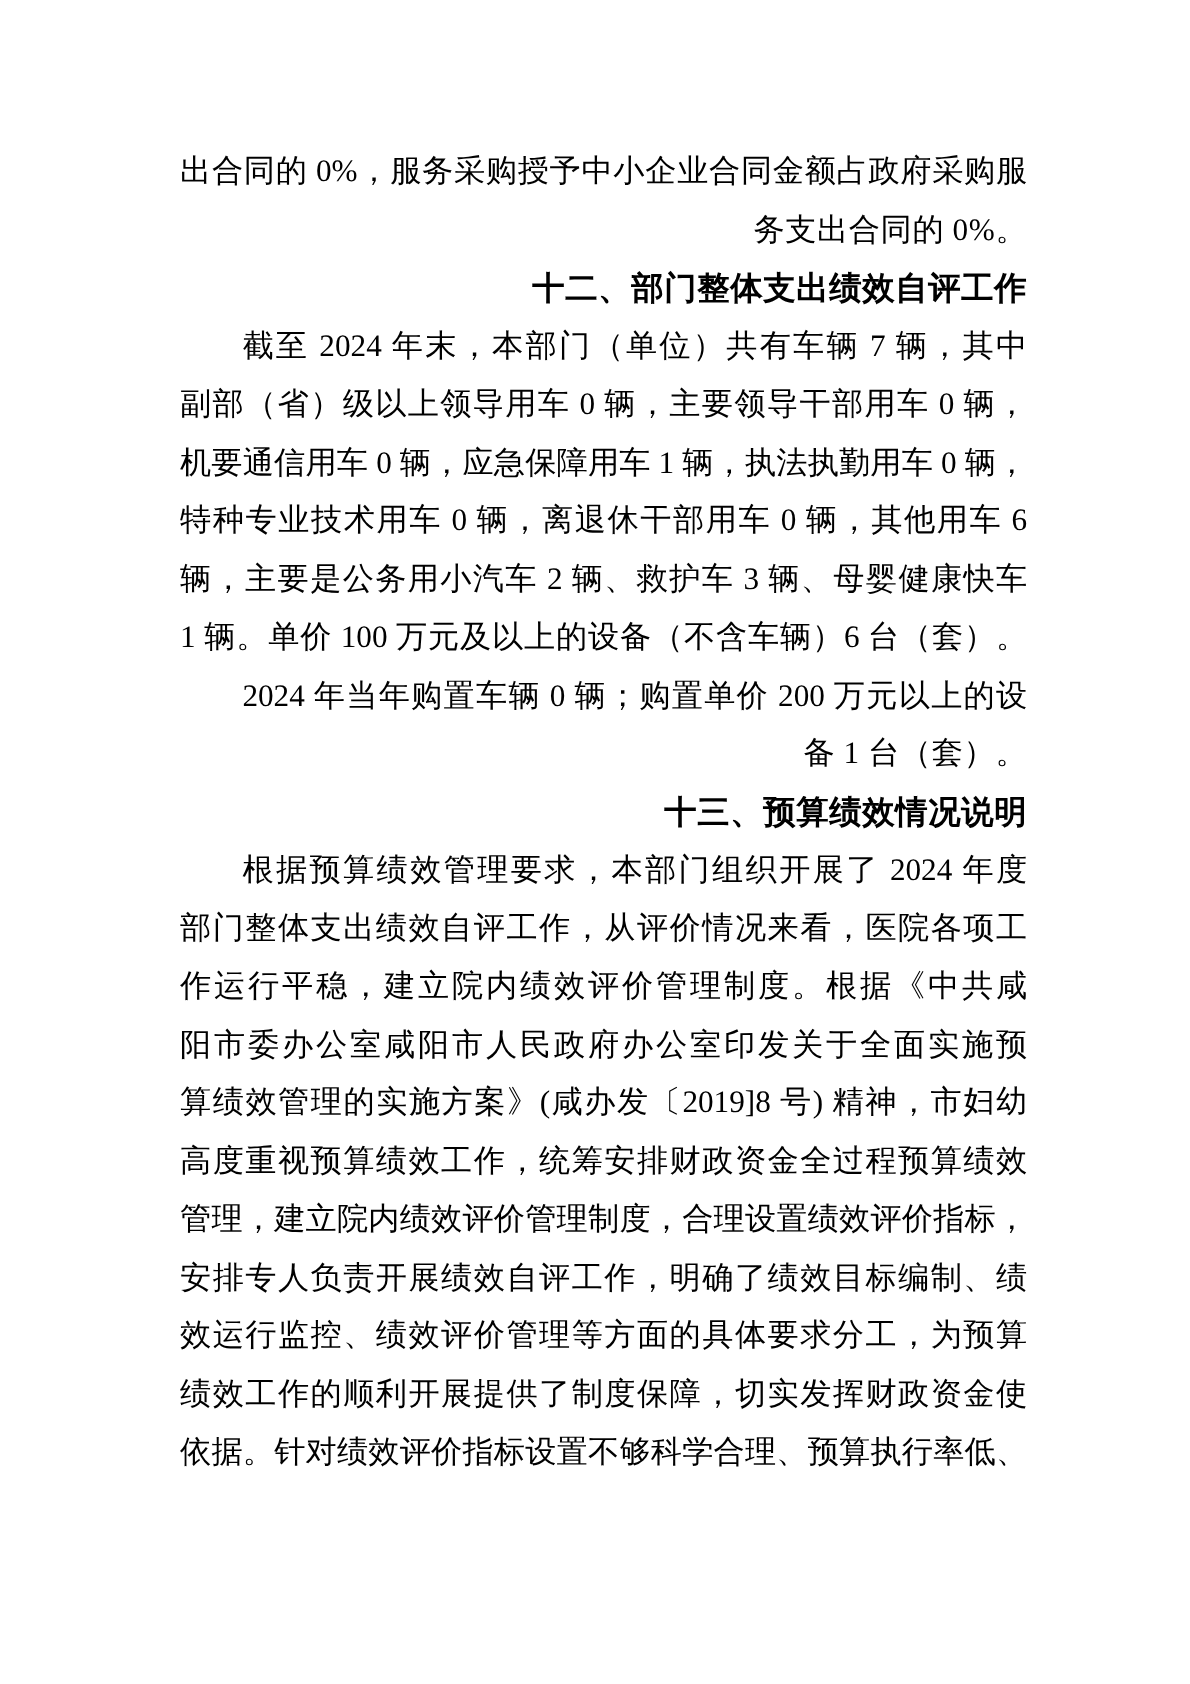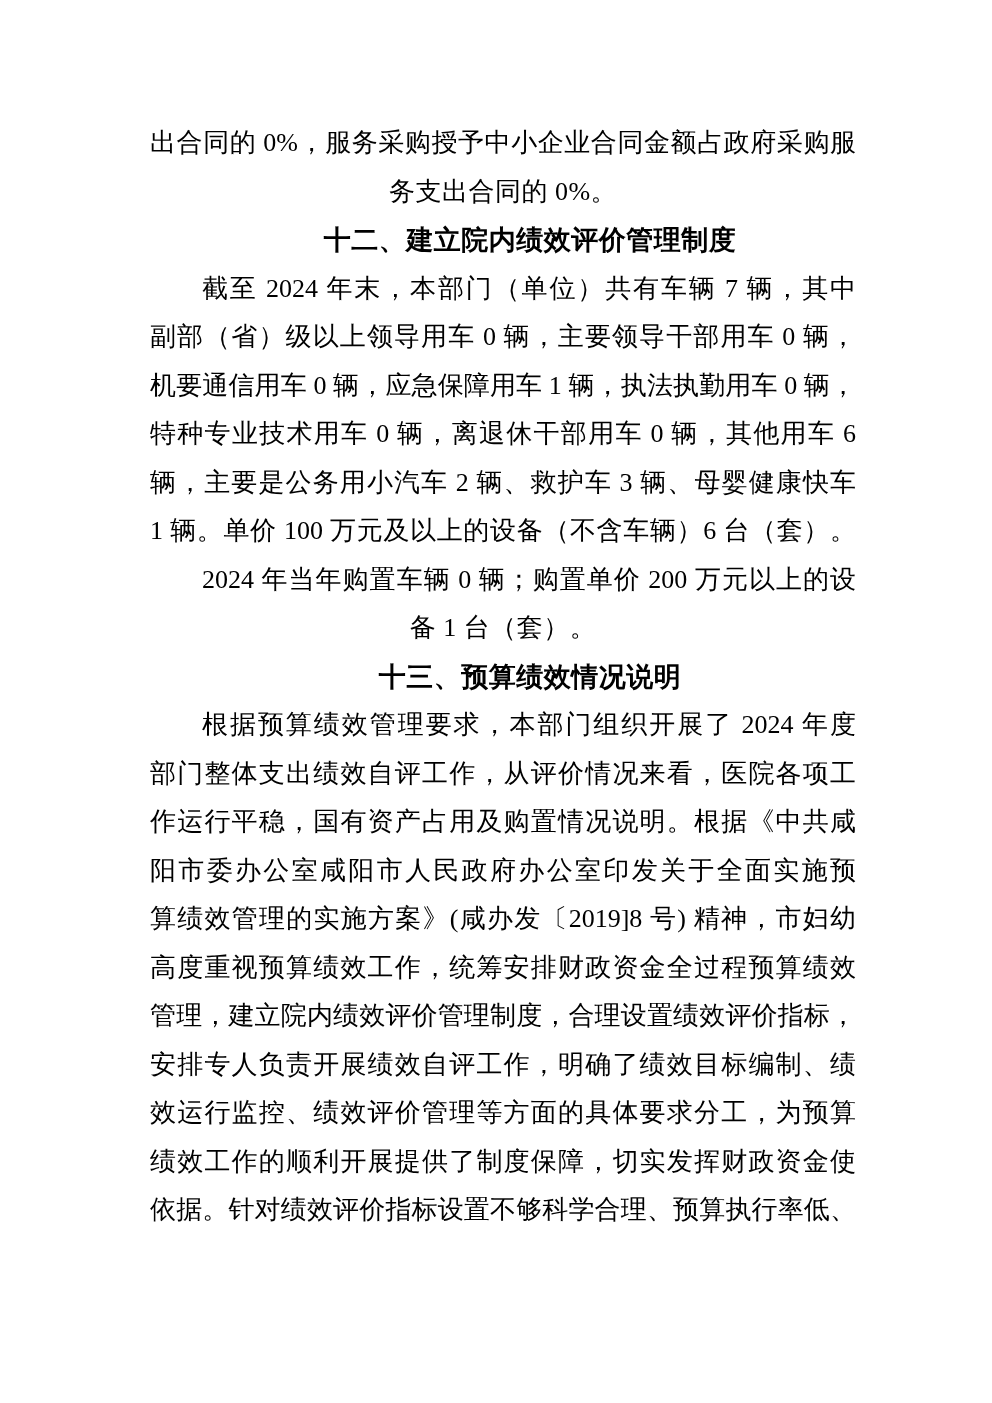--- a/index.html
+++ b/index.html
@@ -30,7 +30,7 @@
     font-size: 26px;
     line-height: 48.5px;
     height: 48.5px;
-    text-align: center;
+    text-align: right;
     letter-spacing: 0.5px;
   }
   .line.j {

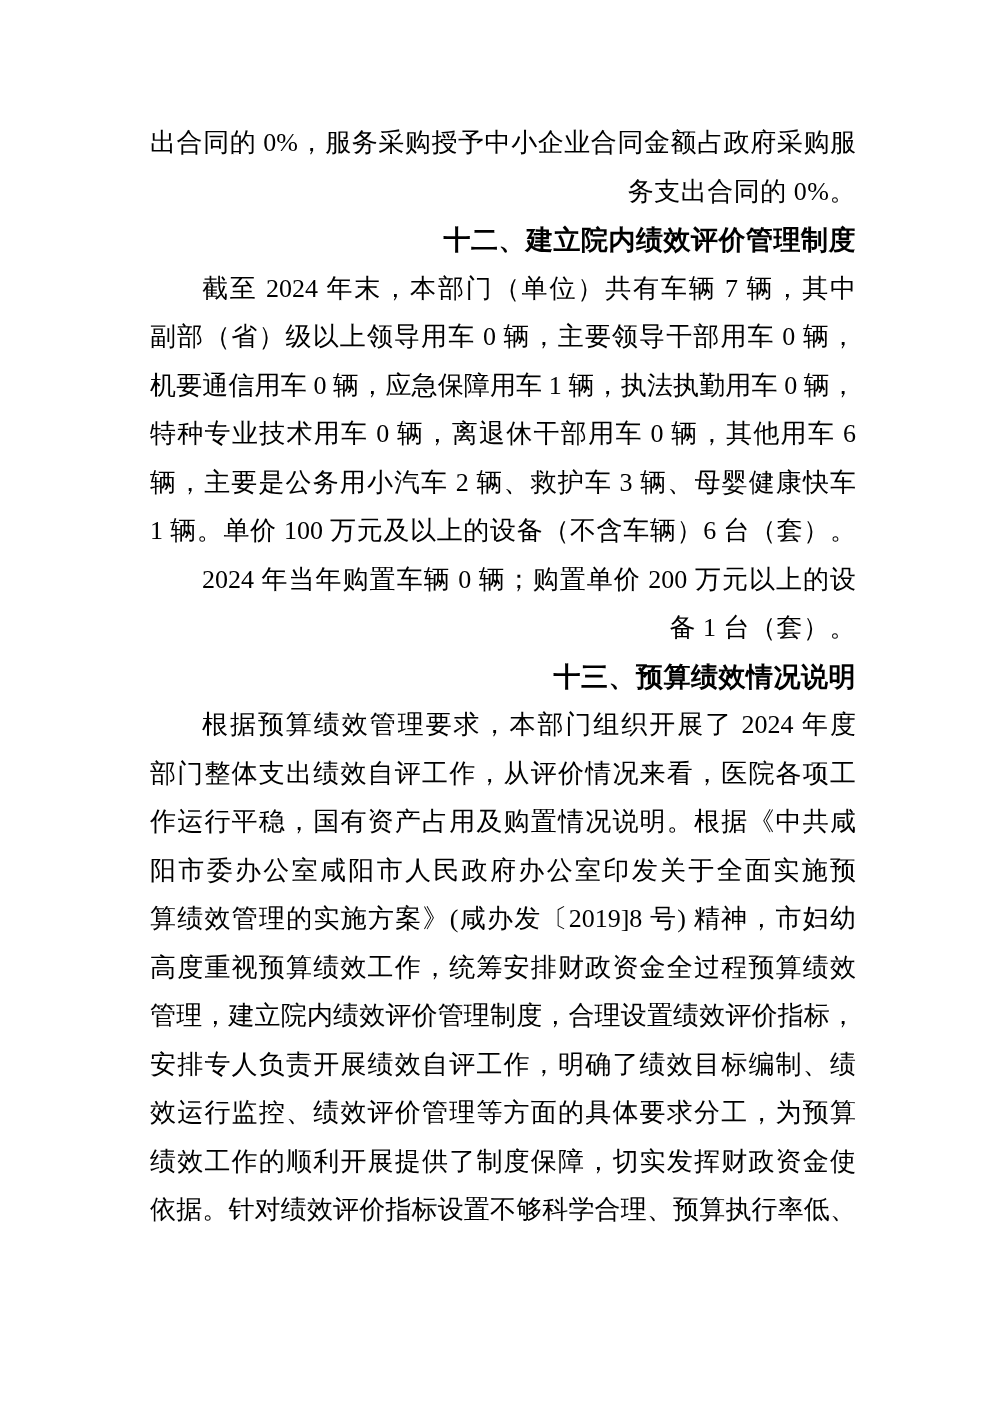--- a/index.html
+++ b/index.html
@@ -61,7 +61,7 @@
         <div class="line">务支出合同的 0%。</div>
       </div>
       <div class="block heading">
-        <div class="line ind">十二、建立院内绩效评价管理制度</div>
+        <div class="line ind">十二、部门整体支出绩效自评工作</div>
       </div>
       <div class="block body">
         <div class="line j ind">截至 2024 年末，本部门（单位）共有车辆 7 辆，其中</div>

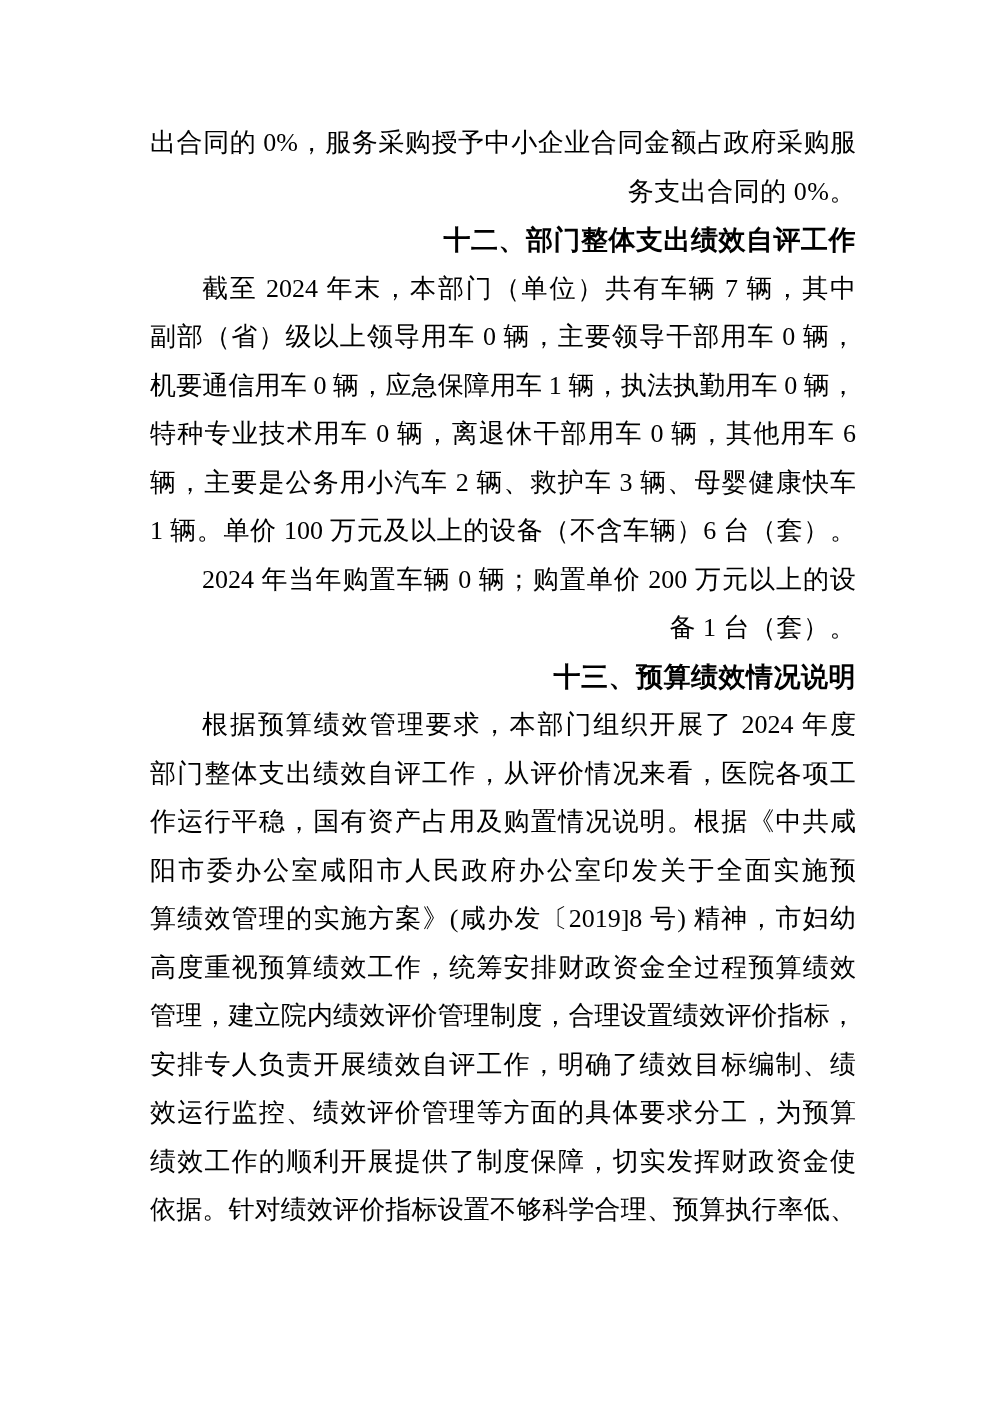--- a/index.html
+++ b/index.html
@@ -81,7 +81,7 @@
       <div class="block body">
         <div class="line j ind">根据预算绩效管理要求，本部门组织开展了 2024 年度</div>
         <div class="line j">部门整体支出绩效自评工作，从评价情况来看，医院各项工</div>
-        <div class="line j">作运行平稳，国有资产占用及购置情况说明。根据《中共咸</div>
+        <div class="line j">作运行平稳，建立院内绩效评价管理制度。根据《中共咸</div>
         <div class="line j">阳市委办公室咸阳市人民政府办公室印发关于全面实施预</div>
         <div class="line j">算绩效管理的实施方案》(咸办发〔2019]8 号) 精神，市妇幼</div>
         <div class="line j">高度重视预算绩效工作，统筹安排财政资金全过程预算绩效</div>

